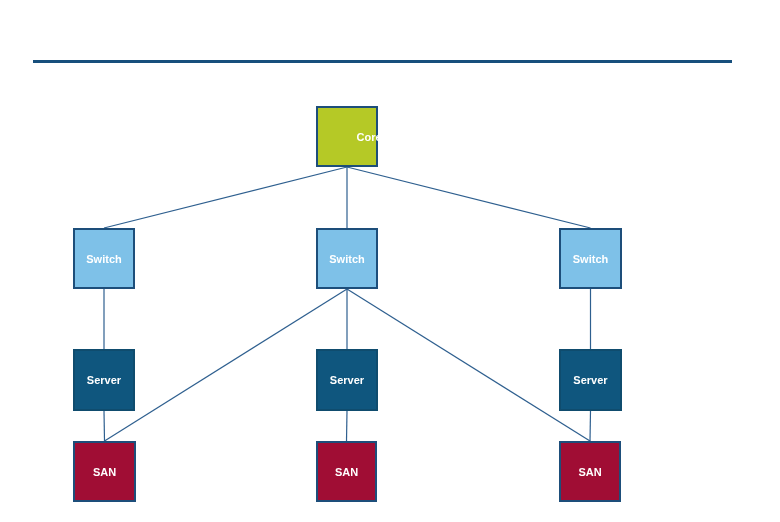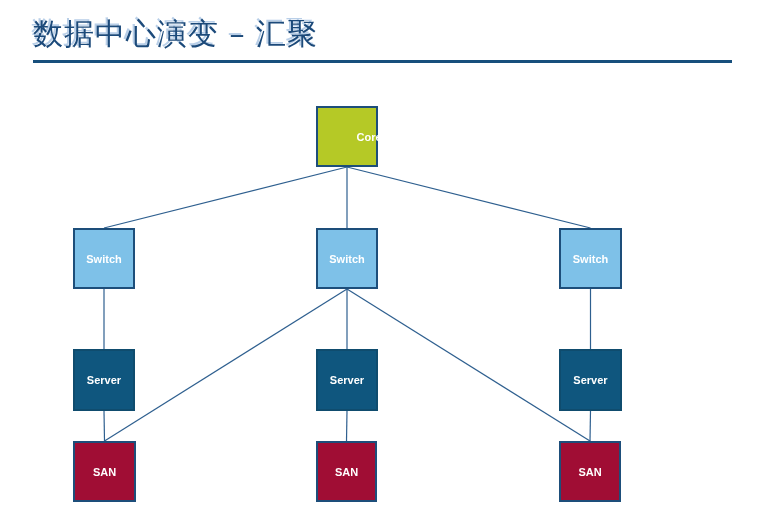--- a/index.html
+++ b/index.html
@@ -60,7 +60,6 @@
 <body>
 
 <div id="slide">
-  <h1 id="title" style="color: rgb(28, 74, 122); text-shadow: rgb(185, 207, 232) -2px -2px 0px;">数据中心演变 – 汇聚</h1>
   <div id="title-rule" style="background: rgb(23, 79, 124);"></div>
 
   <div id="diagram">

